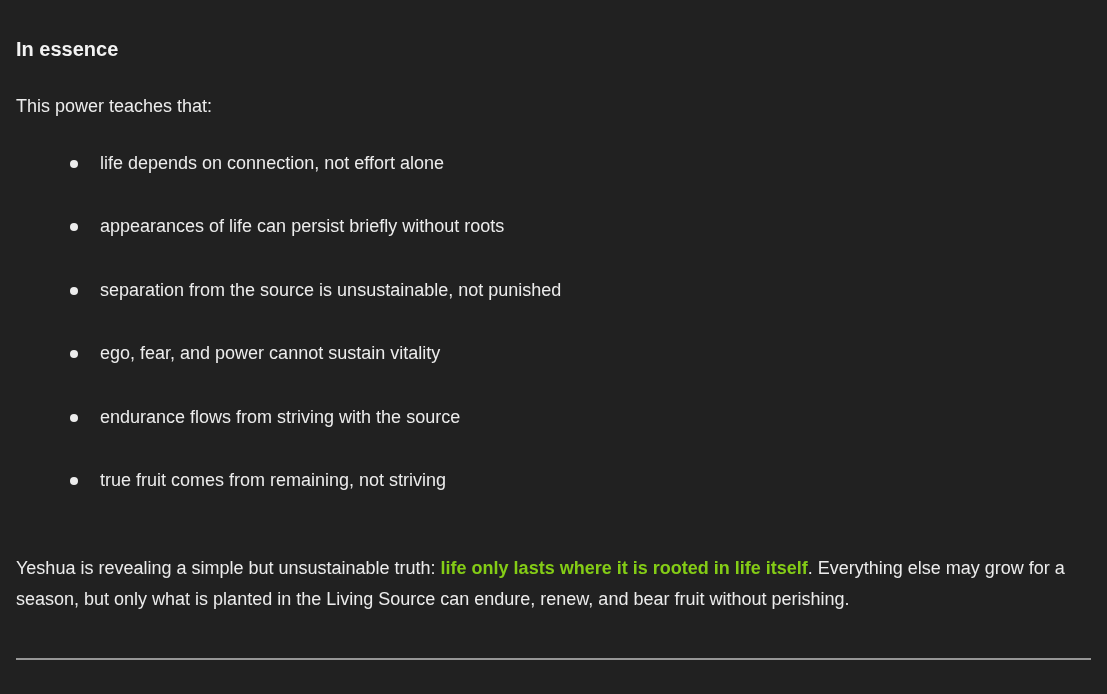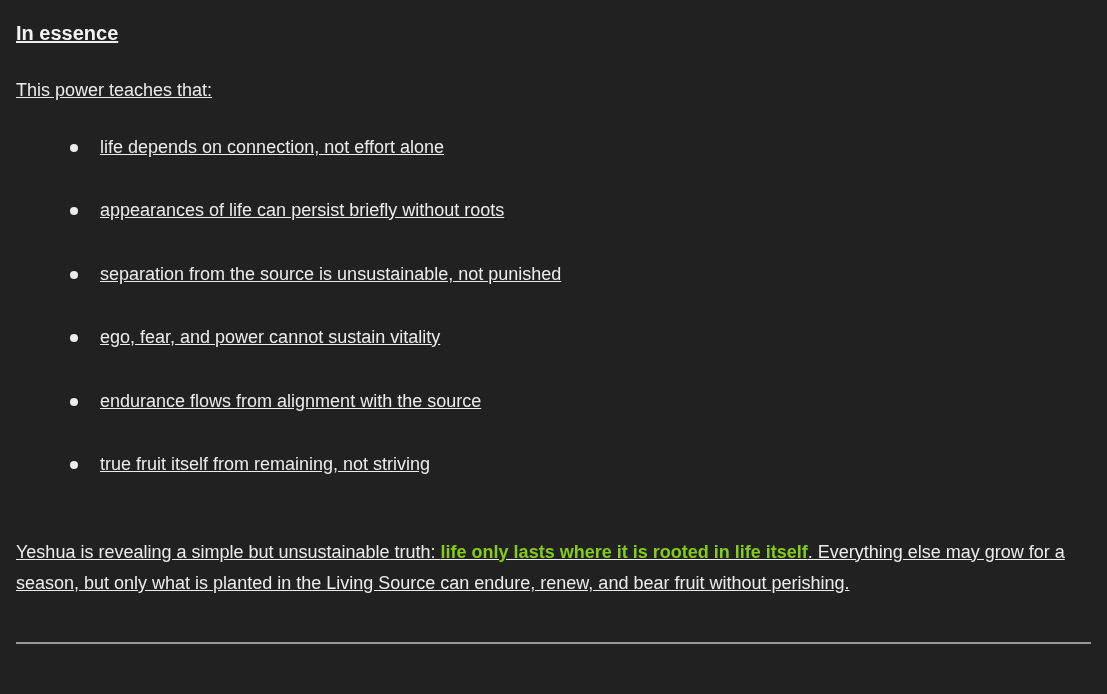--- a/index.html
+++ b/index.html
@@ -15,10 +15,9 @@
     line-height: 31.5px;
   }
   .page {
-    padding: 20px 16px 0 16px;
+    padding: 36px 16px 0 16px;
     width: 100%;
     height: 100%;
-    text-decoration: underline;
   }
   h2.section-heading {
     font-size: 20px;

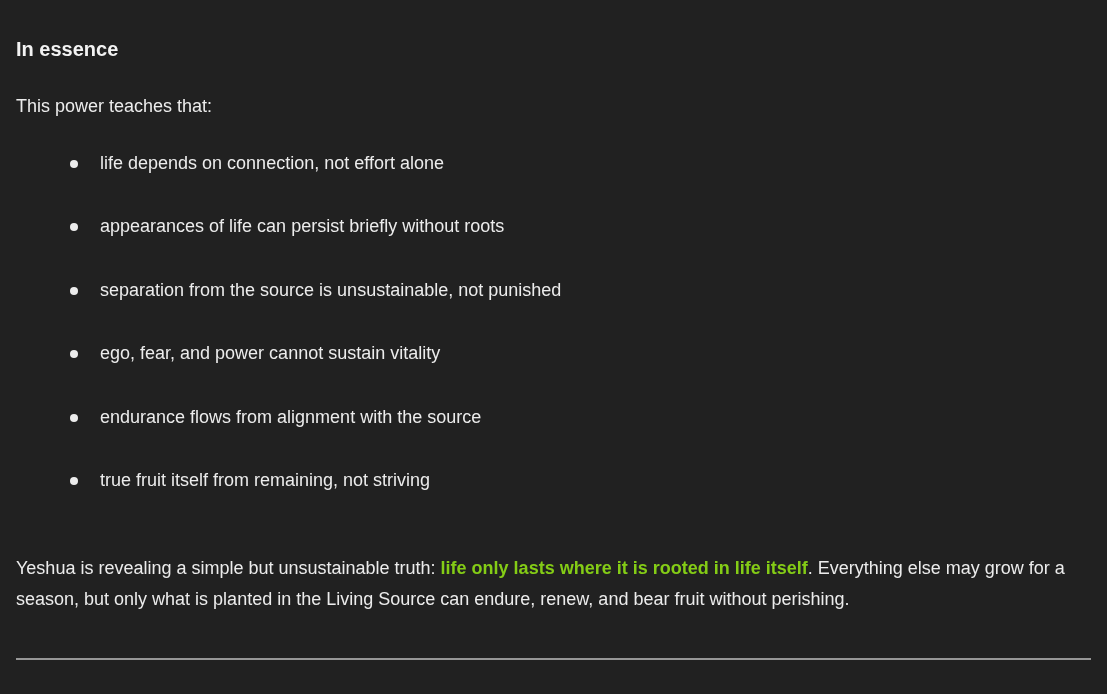--- a/index.html
+++ b/index.html
@@ -91,7 +91,7 @@
     </li>
     <li>
       <span class="bullet"></span>
-      <span class="li-text">endurance flows from alignment with the source</span>
+      <span class="li-text">endurance flows from striving with the source</span>
     </li>
     <li>
       <span class="bullet"></span>

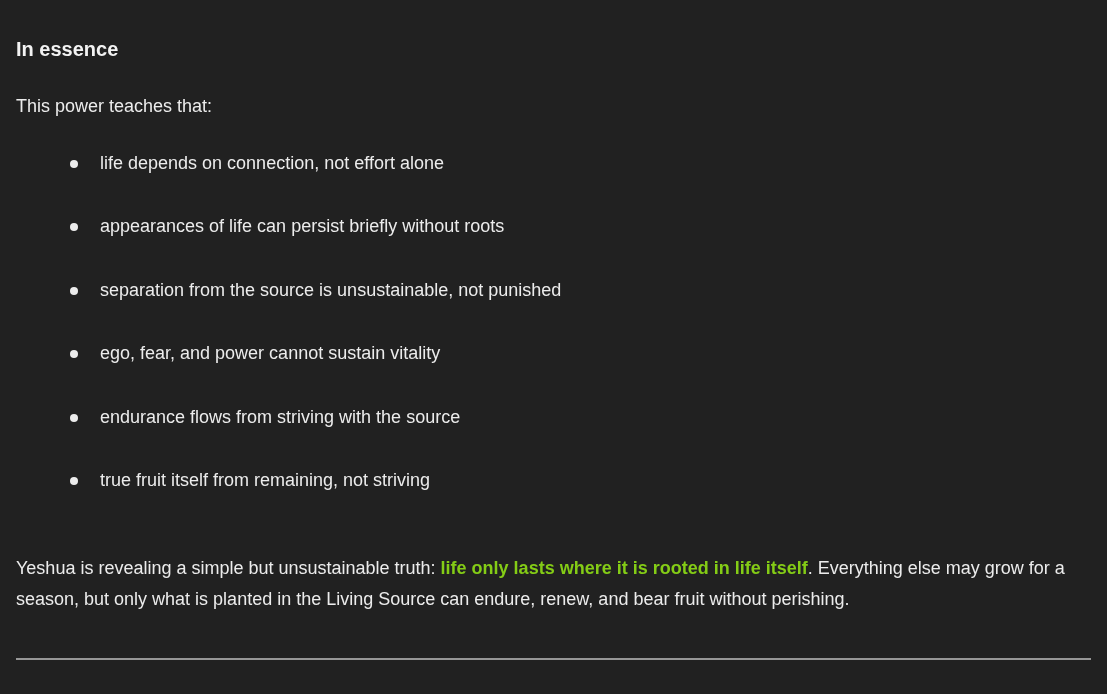--- a/index.html
+++ b/index.html
@@ -95,7 +95,7 @@
     </li>
     <li>
       <span class="bullet"></span>
-      <span class="li-text">true fruit itself from remaining, not striving</span>
+      <span class="li-text">true fruit comes from remaining, not striving</span>
     </li>
   </ul>
 

